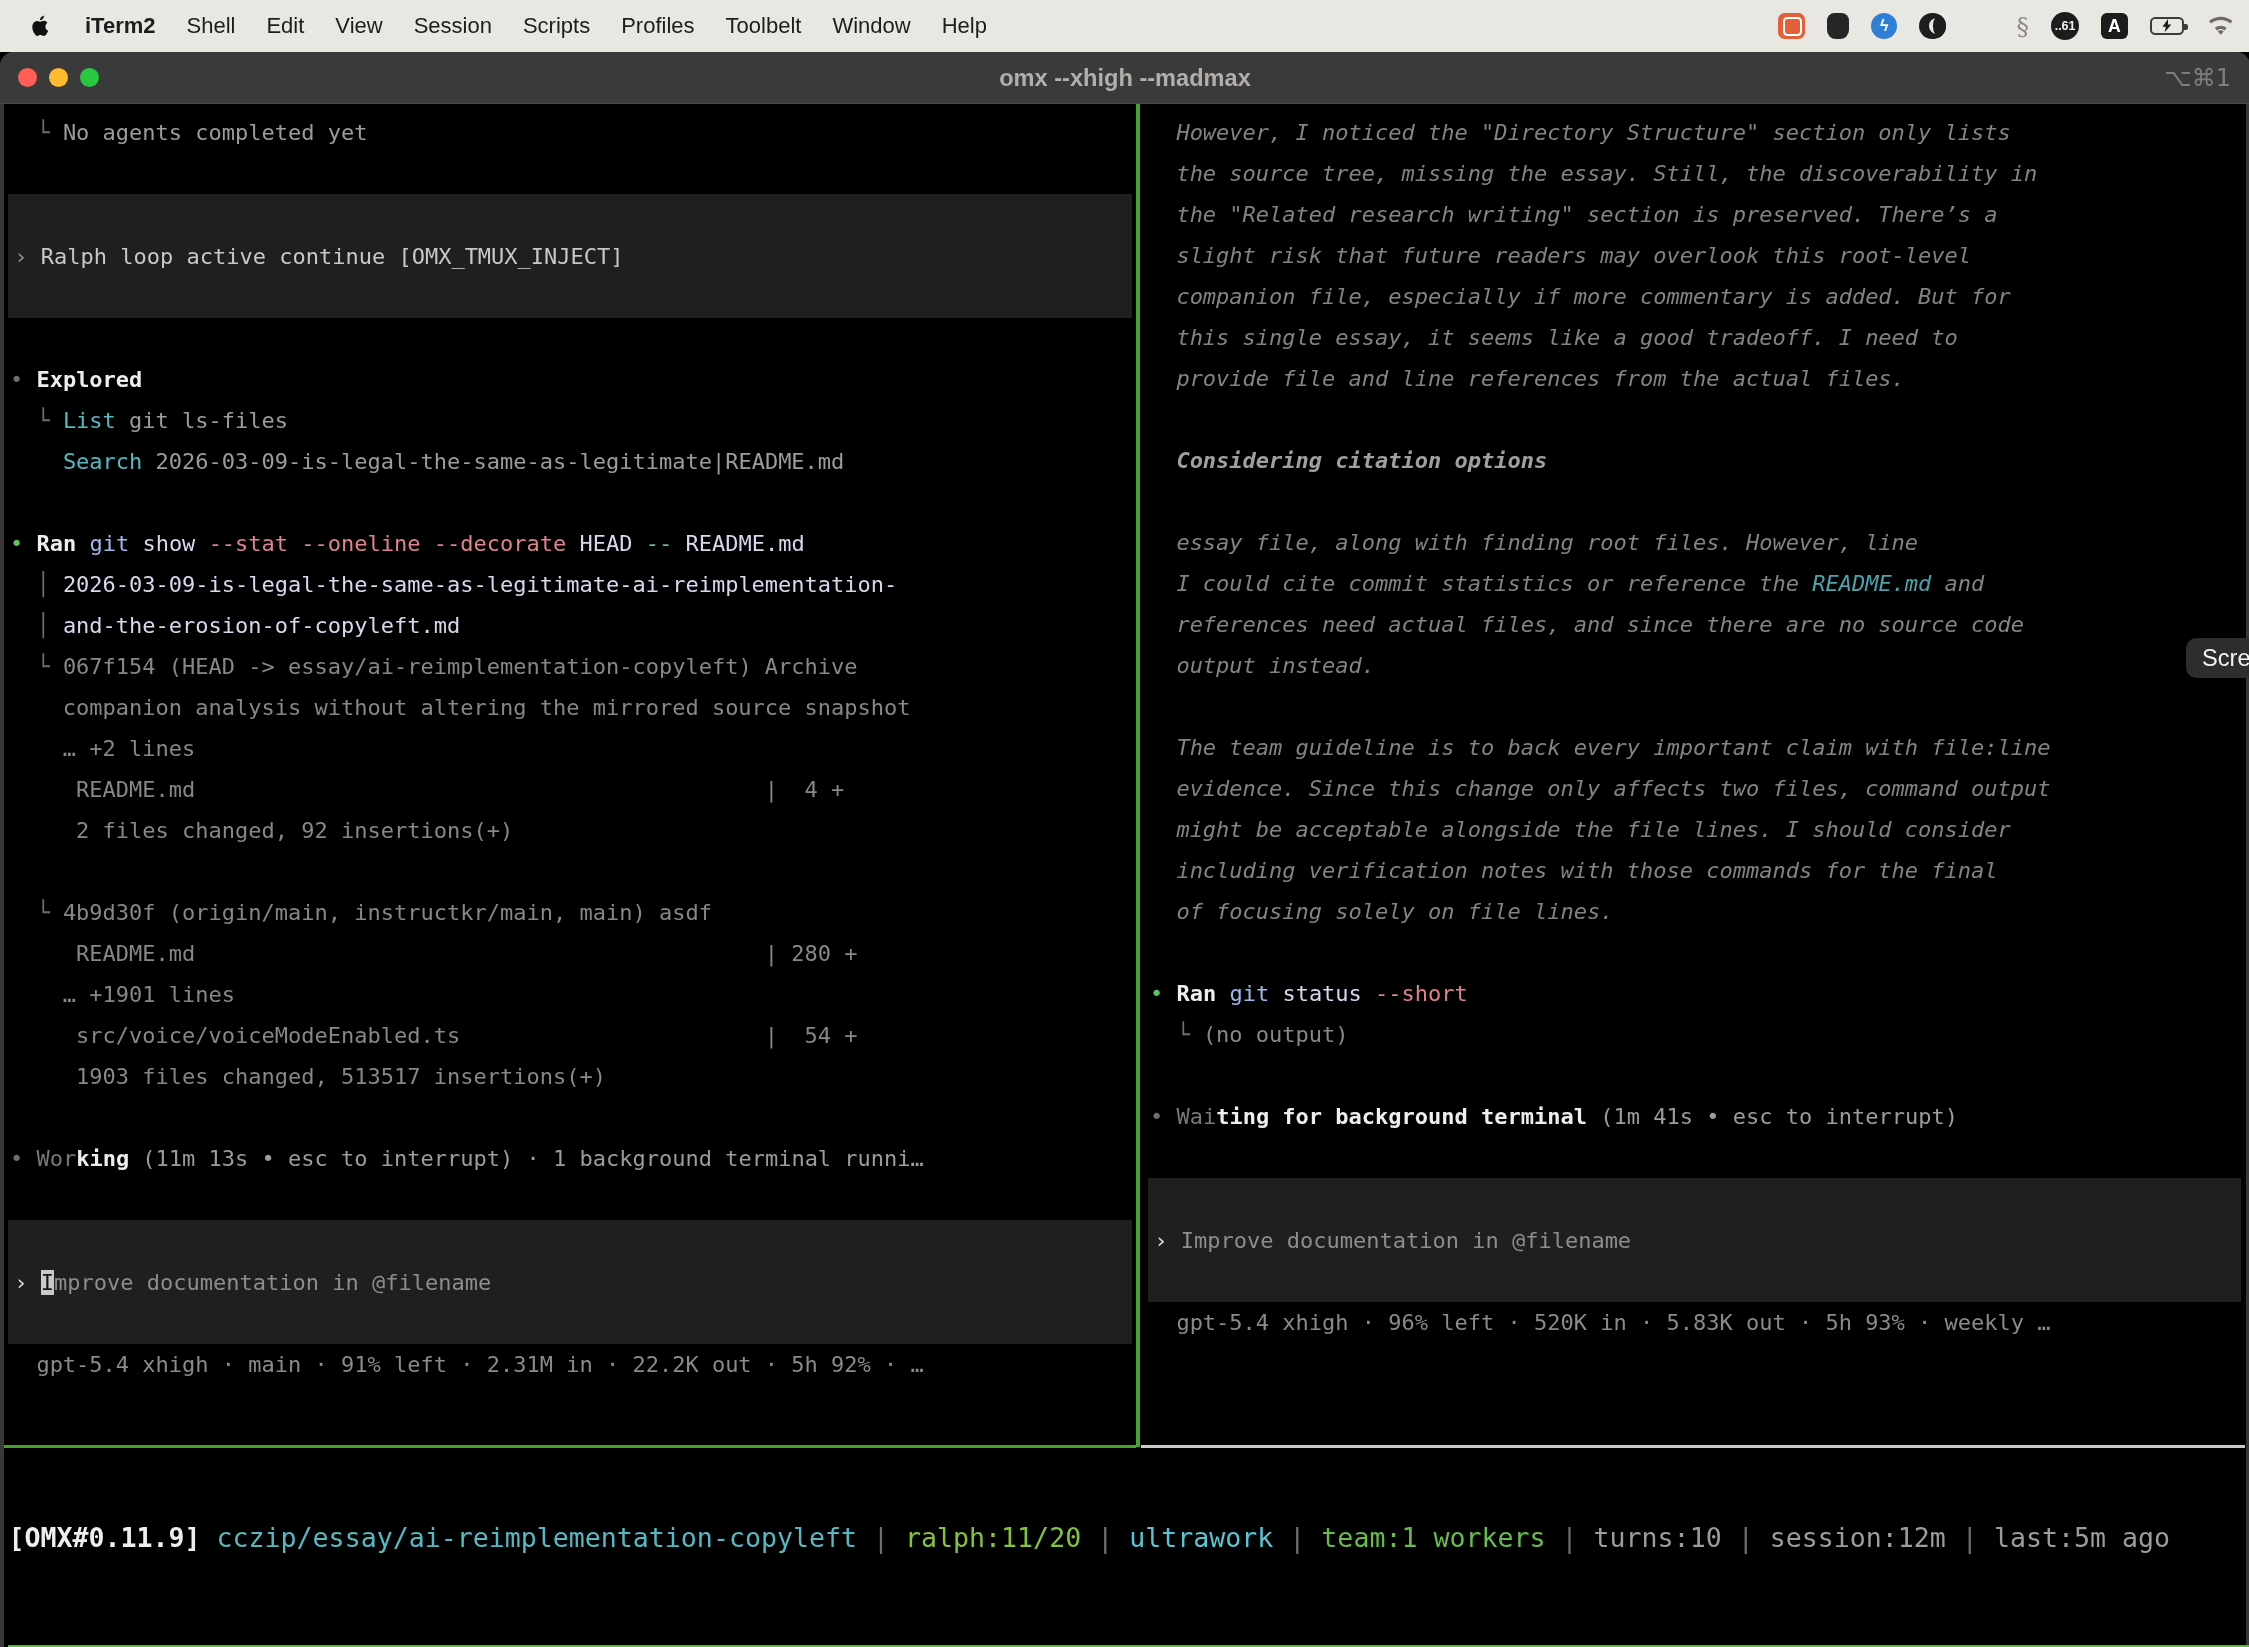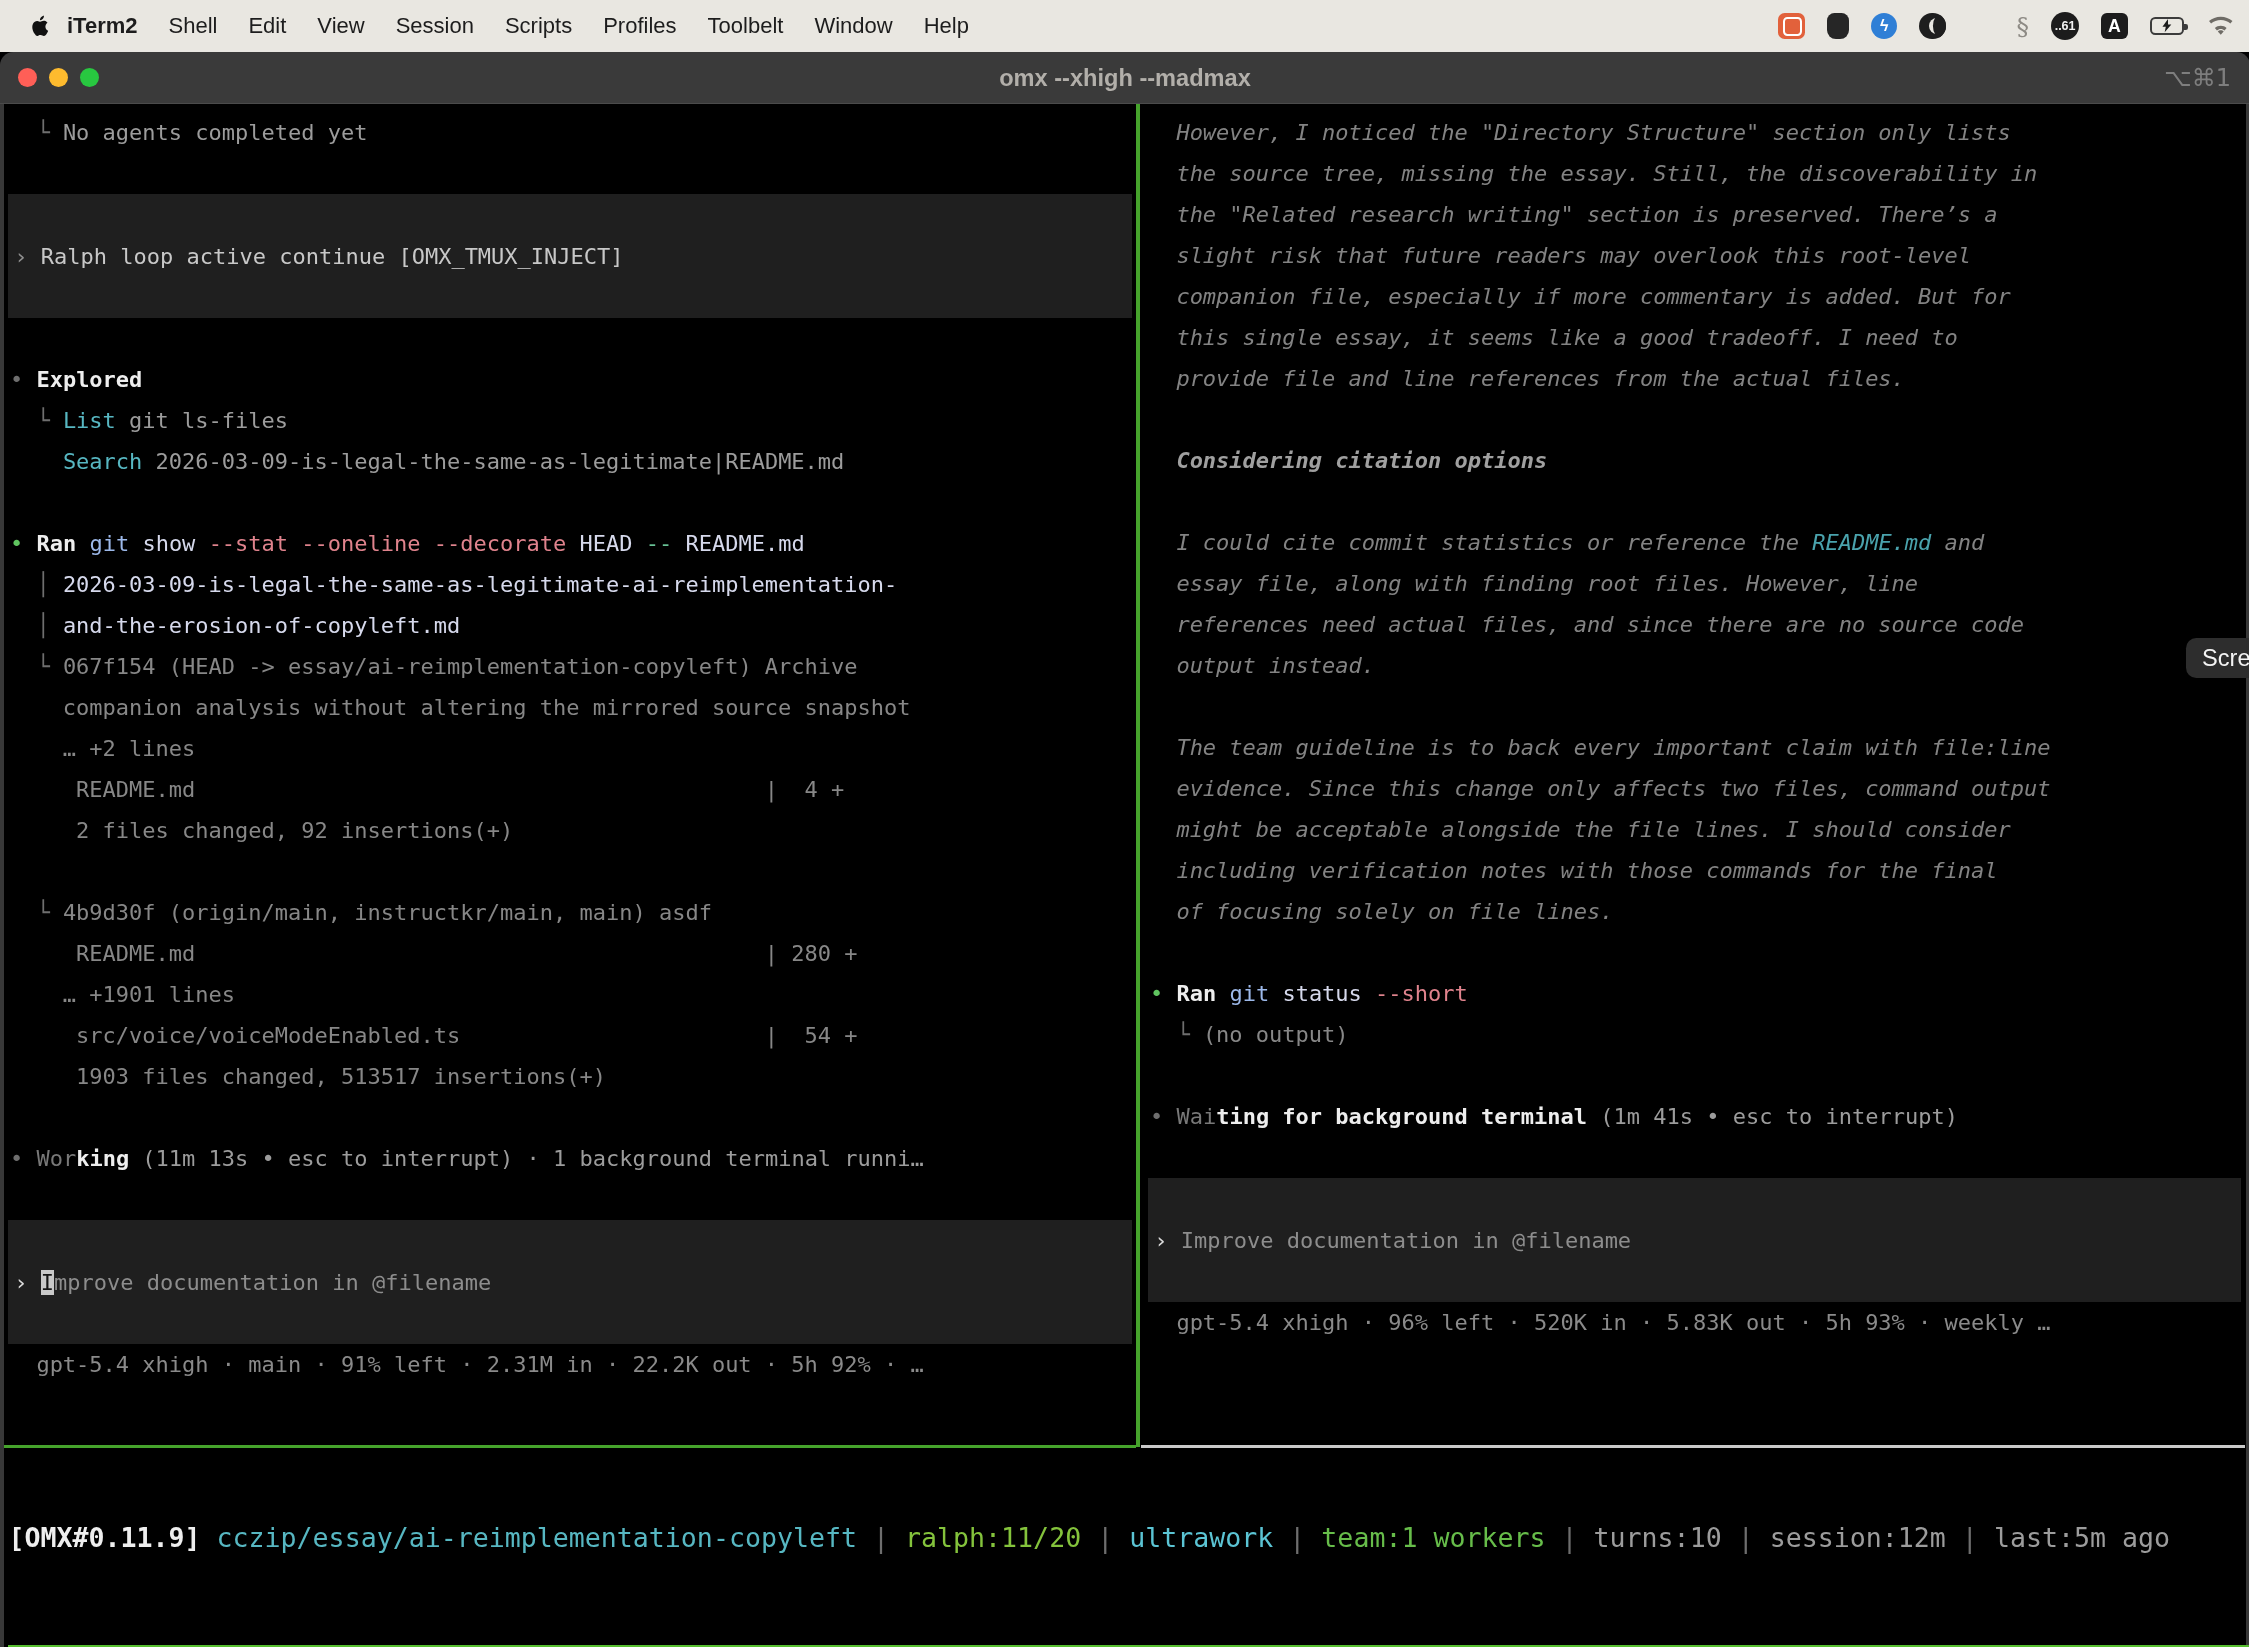--- a/index.html
+++ b/index.html
@@ -12,7 +12,7 @@
              display:flex; align-items:center; font-family:"Liberation Sans", sans-serif;
              font-size:22px; color:#1d1d1d; }
   .menubar .apple { margin-left:32px; display:flex; align-items:center; }
-  .menu-items { display:flex; gap:31px; margin-left:16px; }
+  .menu-items { display:flex; gap:31px; margin-left:34px; }
   .menu-items span { white-space:nowrap; }
   .menu-items span:first-child { font-weight:bold; }
   .status-icons { margin-left:auto; display:flex; align-items:center; gap:22px; padding-right:14.8px; }

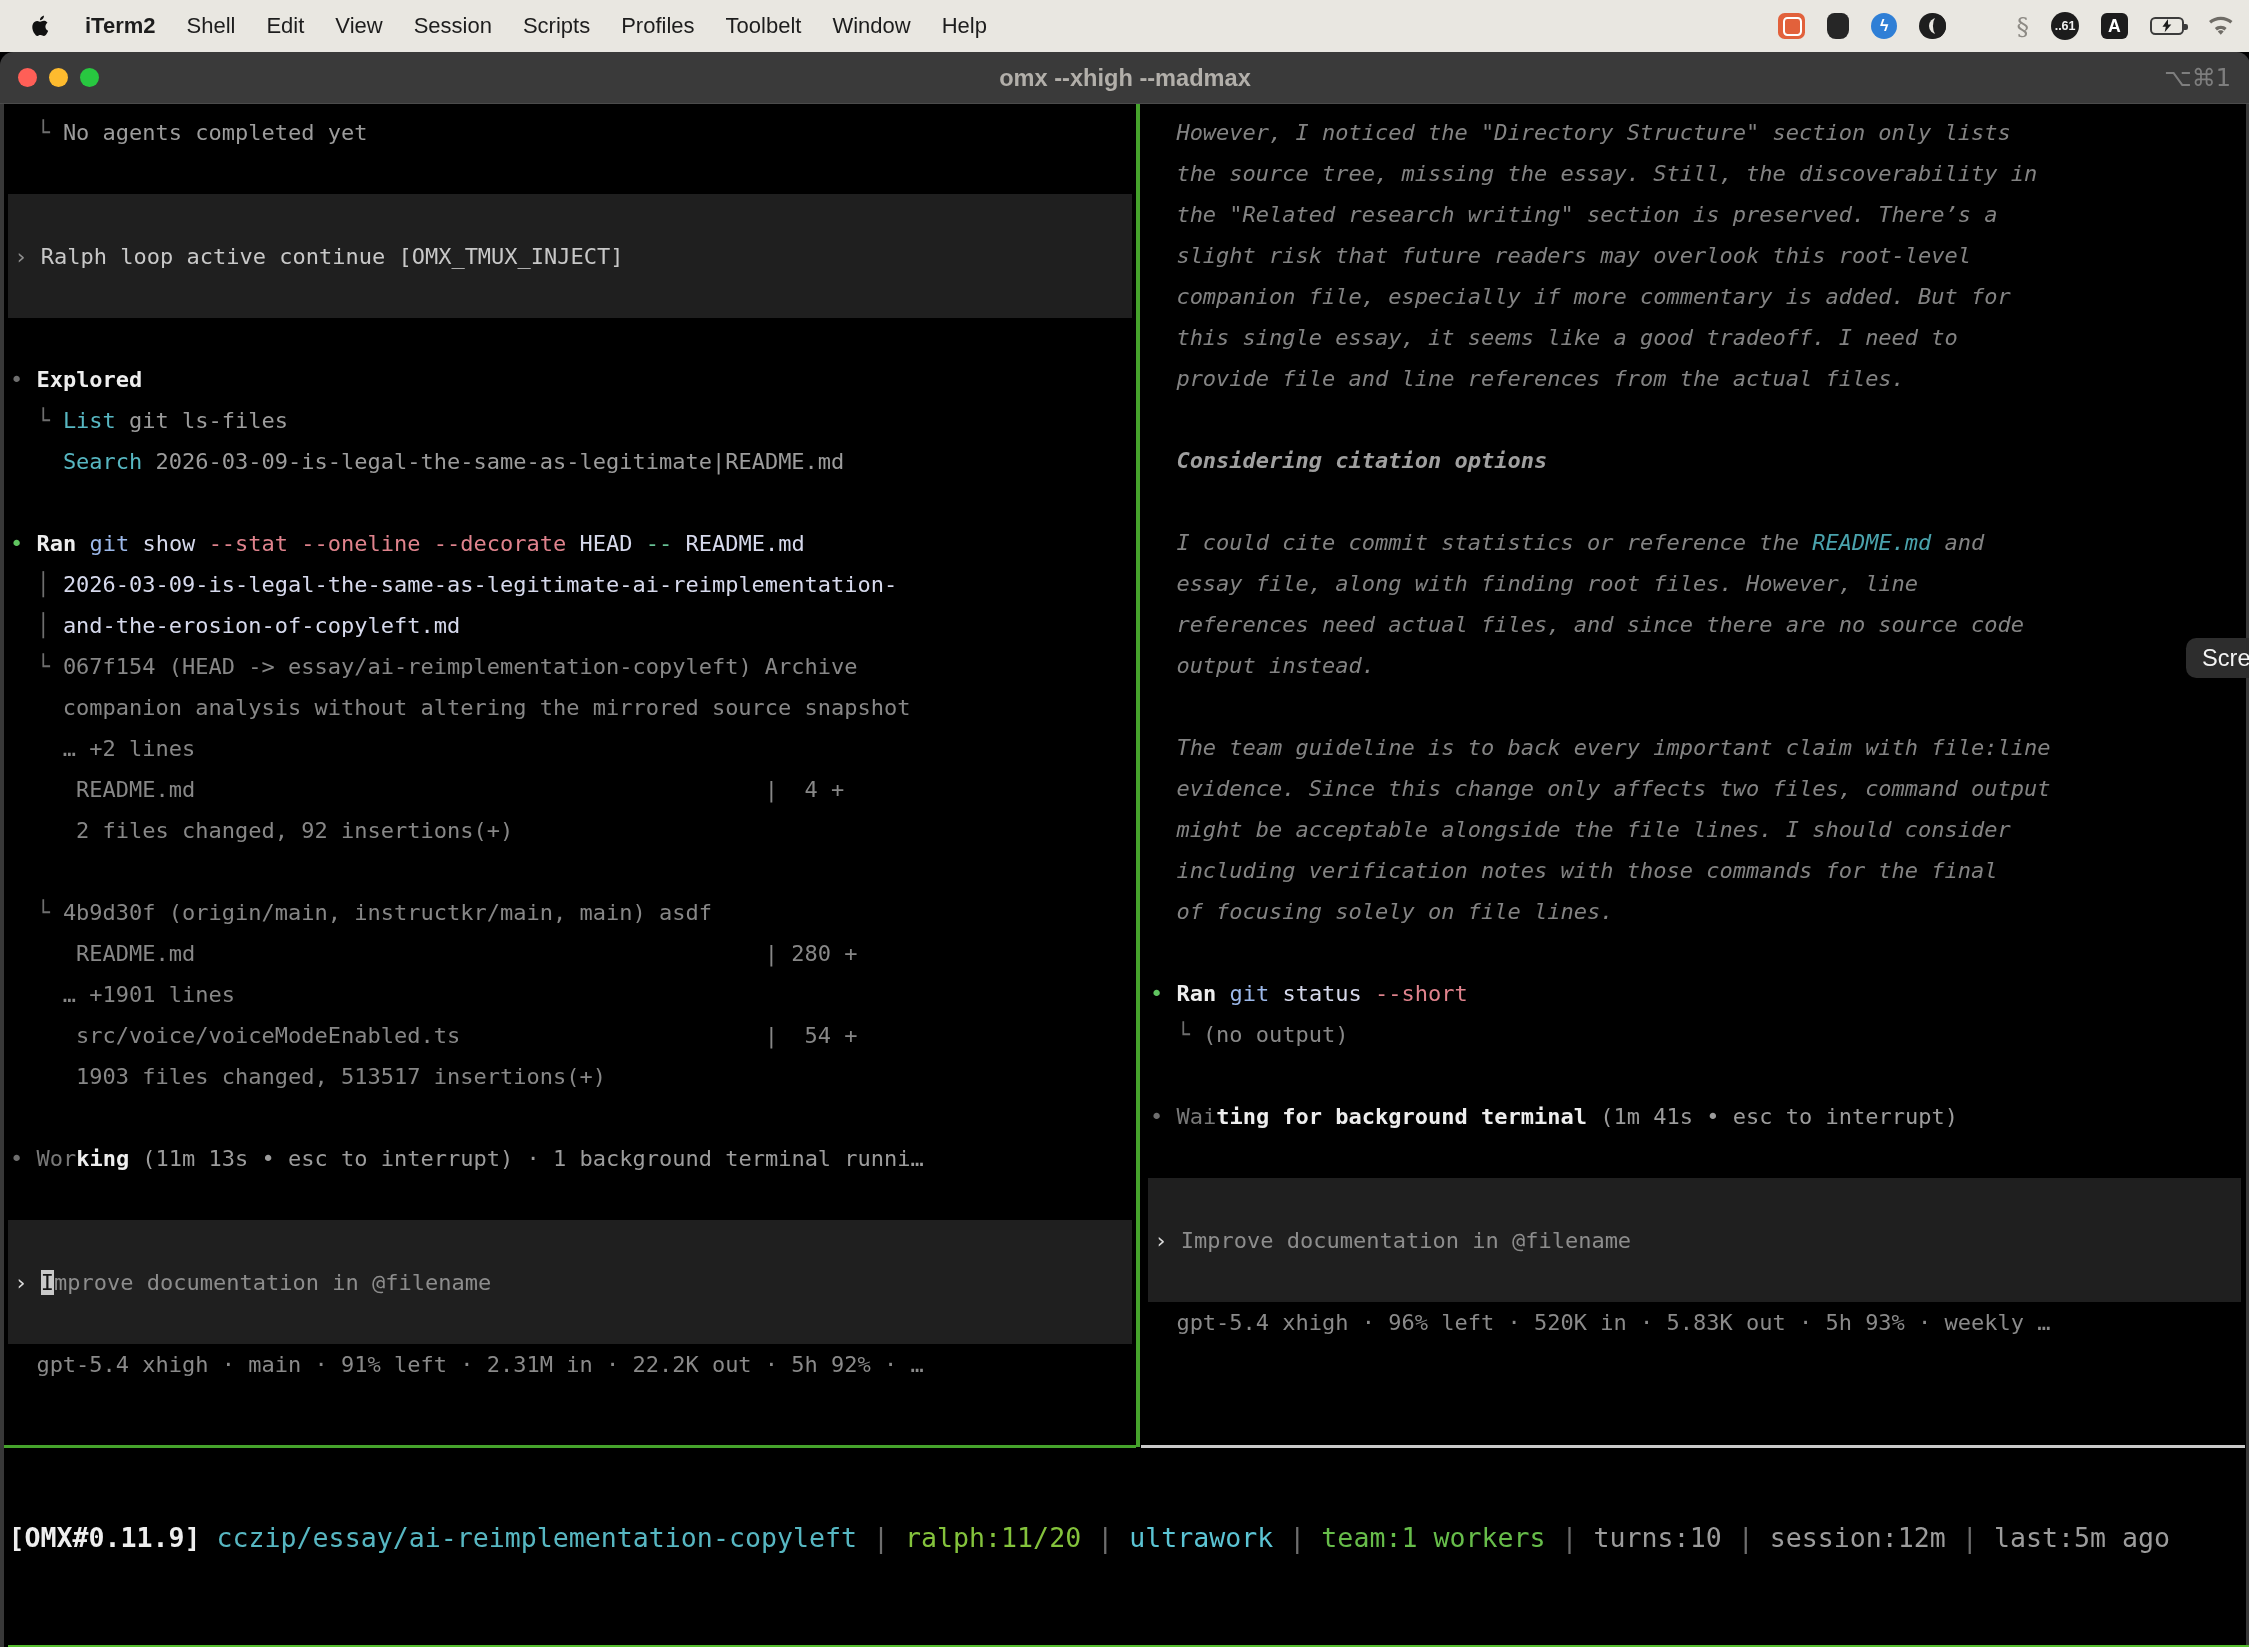--- a/index.html
+++ b/index.html
@@ -230,8 +230,8 @@
           <div class="tline"></div>
           <div class="tline"><span class="ith">  Considering citation options</span></div>
           <div class="tline"></div>
+          <div class="tline"><span class="it">  essay file, along with finding root files. However, line</span></div>
           <div class="tline"><span class="it">  I could cite commit statistics or reference the </span><span class="itc">README.md</span><span class="it"> and</span></div>
-          <div class="tline"><span class="it">  essay file, along with finding root files. However, line</span></div>
           <div class="tline"><span class="it">  references need actual files, and since there are no source code</span></div>
           <div class="tline"><span class="it">  output instead.</span></div>
           <div class="tline"></div>

